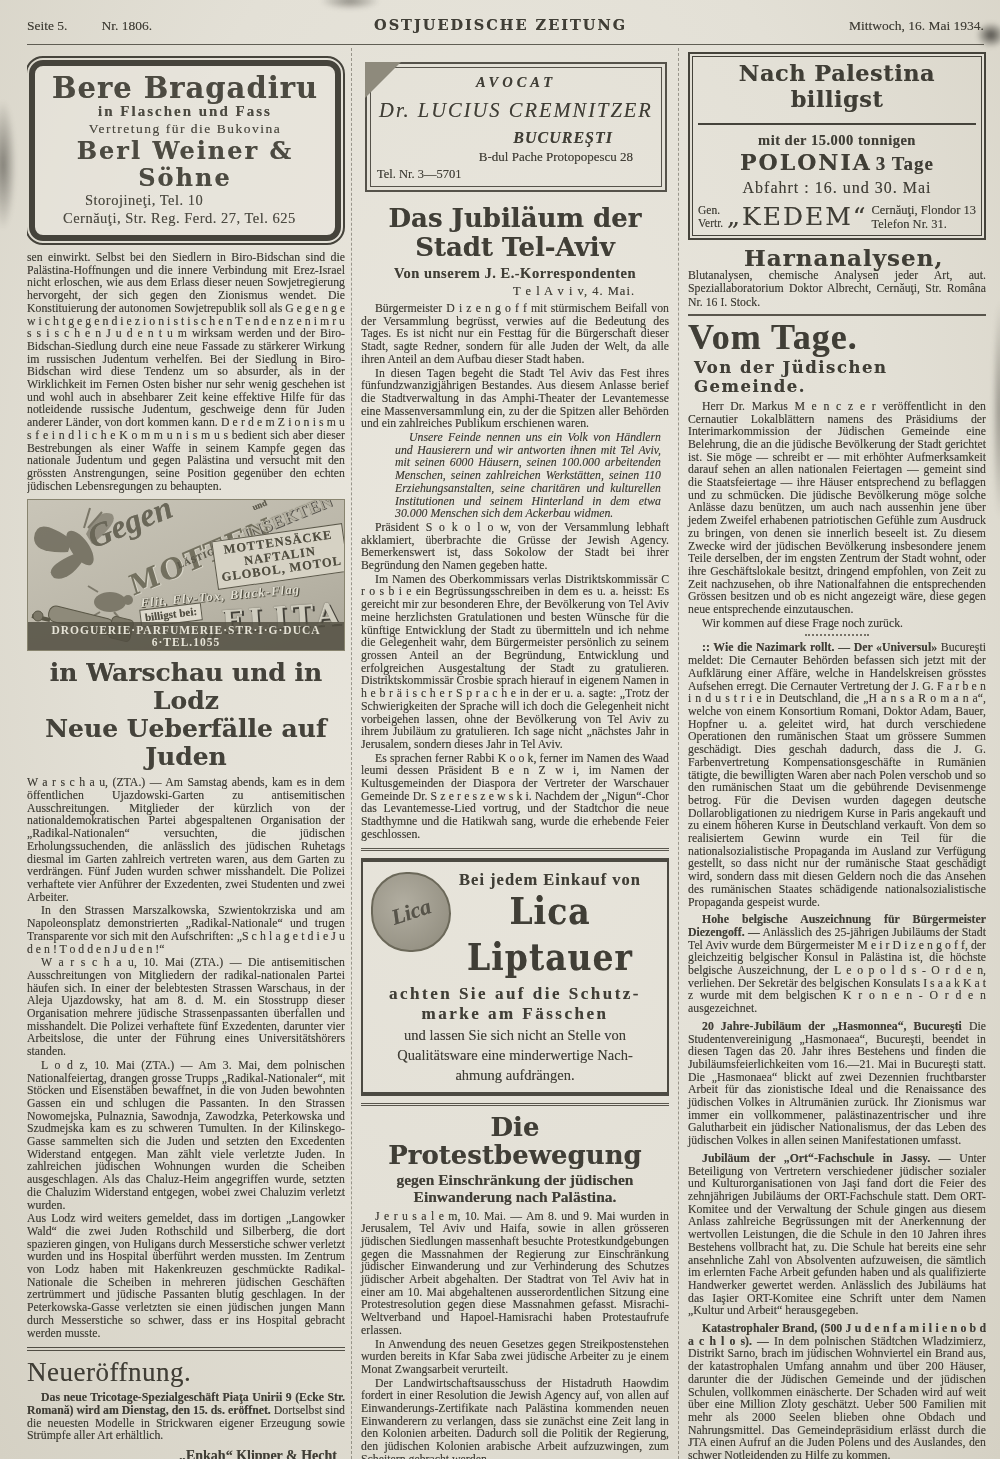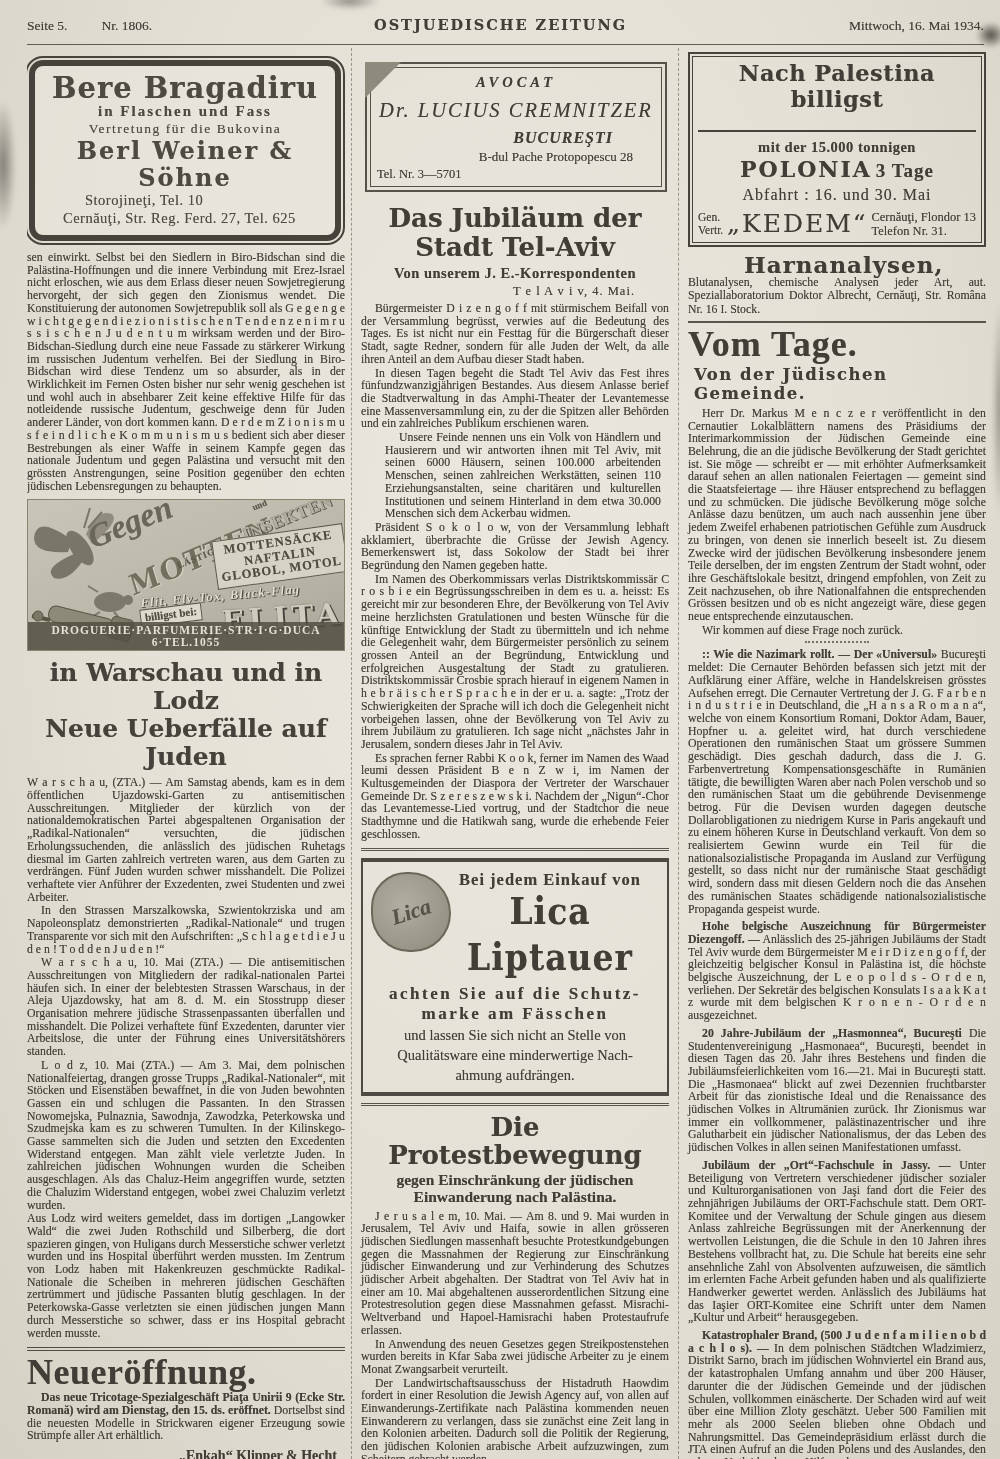--- a/index.html
+++ b/index.html
@@ -104,7 +104,7 @@
   
   .ad-kedem{border:2px solid #45433b;box-shadow:inset 0 0 0 2px rgba(227,224,214,1),inset 0 0 0 3px #45433b;padding:6px 8px 7px;margin:4px 0 8px;}
   .kd1{font-family:"DejaVu Serif",serif;font-weight:bold;font-size:22.5px;text-align:center;letter-spacing:.5px;
-    border-bottom:2px solid #45433b;padding-bottom:18px;margin-bottom:6px;transform-origin:center;}
+    border-bottom:2px solid #45433b;padding-bottom:11px;margin-bottom:6px;transform-origin:center;}
   .kd2{text-align:center;font-weight:bold;margin-bottom:4px;}
   .kd2 .a{font-size:14.5px;letter-spacing:.5px;}
   .kd2 .b{font-family:"DejaVu Serif",serif;font-size:22px;letter-spacing:2px;}

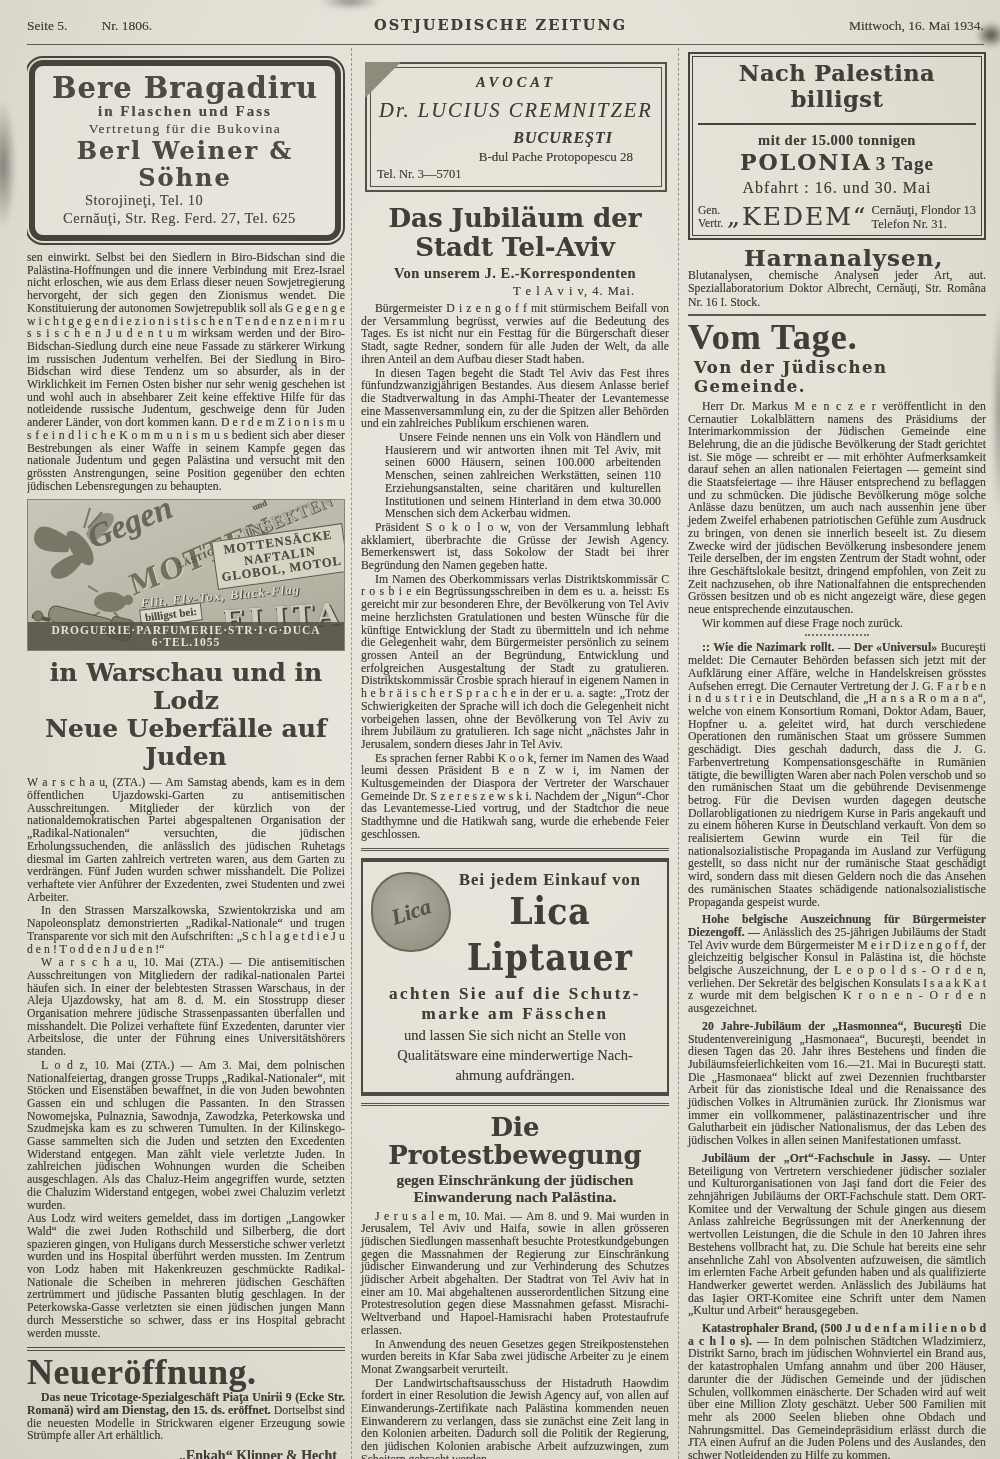--- a/index.html
+++ b/index.html
@@ -27,7 +27,7 @@
 
   p.b{font-size:11.8px;line-height:12.7px;text-align:justify;margin:0 0 1px 0;text-indent:14px;}
   p.b.noind{text-indent:0;}
-  p.b.inset{margin-left:24px;margin-right:8px;}
+  p.b.inset{margin-left:34px;margin-right:8px;font-style:italic;}
   .boldlead{font-weight:bold;}
 
   .sep-d{border-top:3px double rgba(73,70,61,.9);margin:7px 0;}

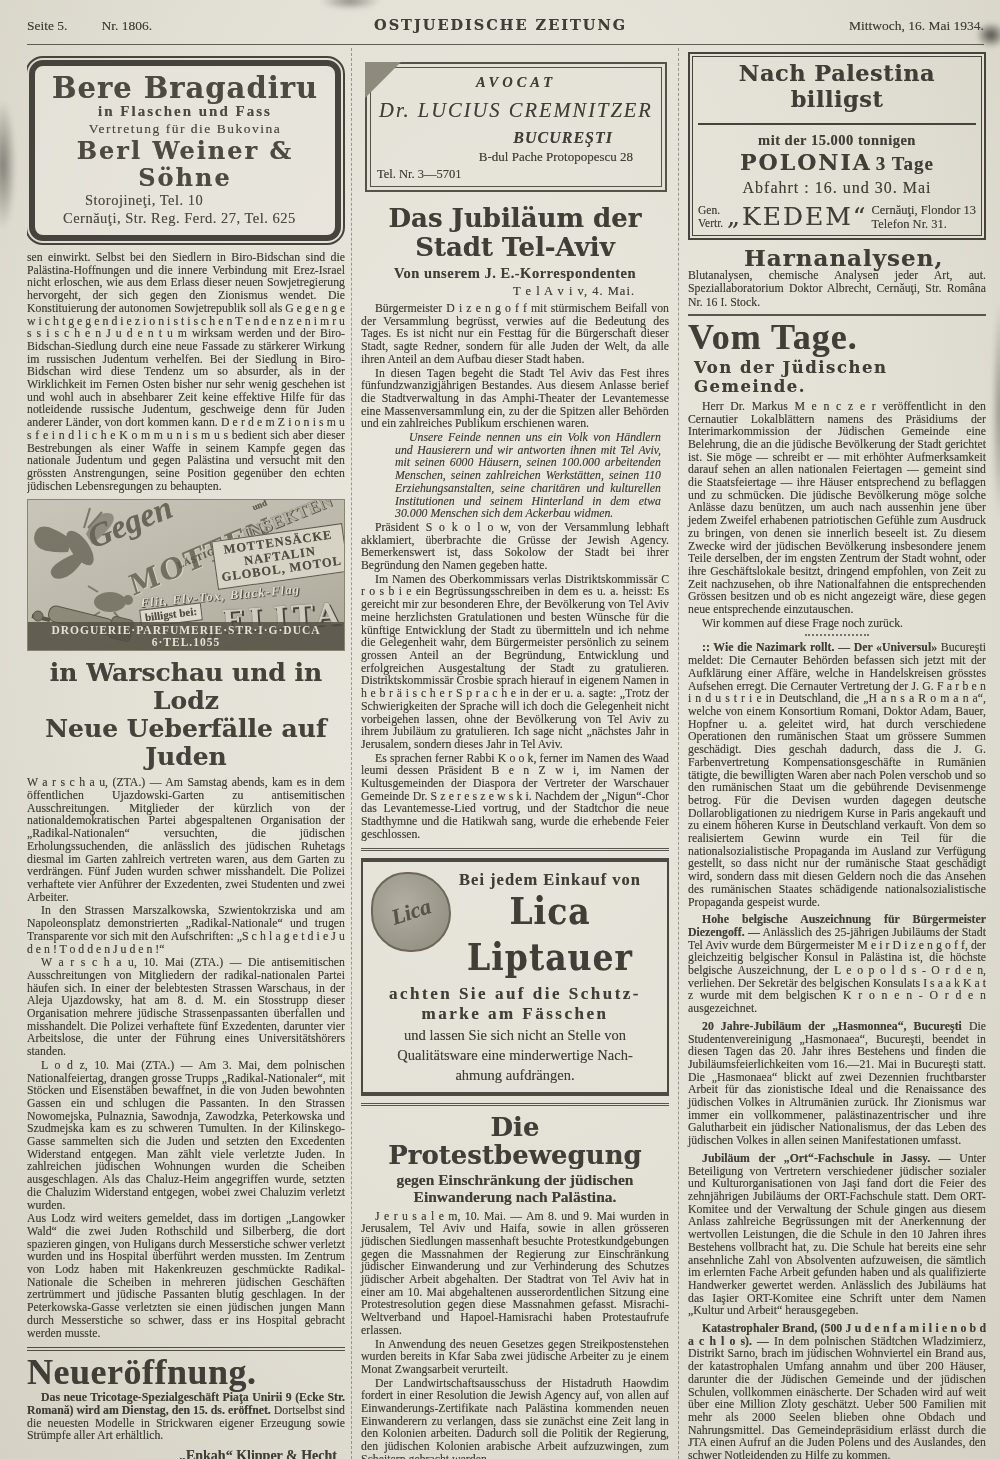--- a/index.html
+++ b/index.html
@@ -69,7 +69,7 @@
 
   .h-war{font-family:"DejaVu Serif",serif;font-weight:bold;font-size:25px;line-height:28px;text-align:center;margin:8px 0 5px;color:#44423a;}
 
-  .h-neu{font-weight:bold;font-size:36px;line-height:30px;margin:2px 0 4px;letter-spacing:.5px;}
+  .h-neu{font-weight:normal;font-size:27px;line-height:30px;margin:2px 0 4px;letter-spacing:.5px;}
   .sig{font-weight:bold;font-size:14px;text-align:right;padding-right:8px;margin-top:6px;}
 
   

